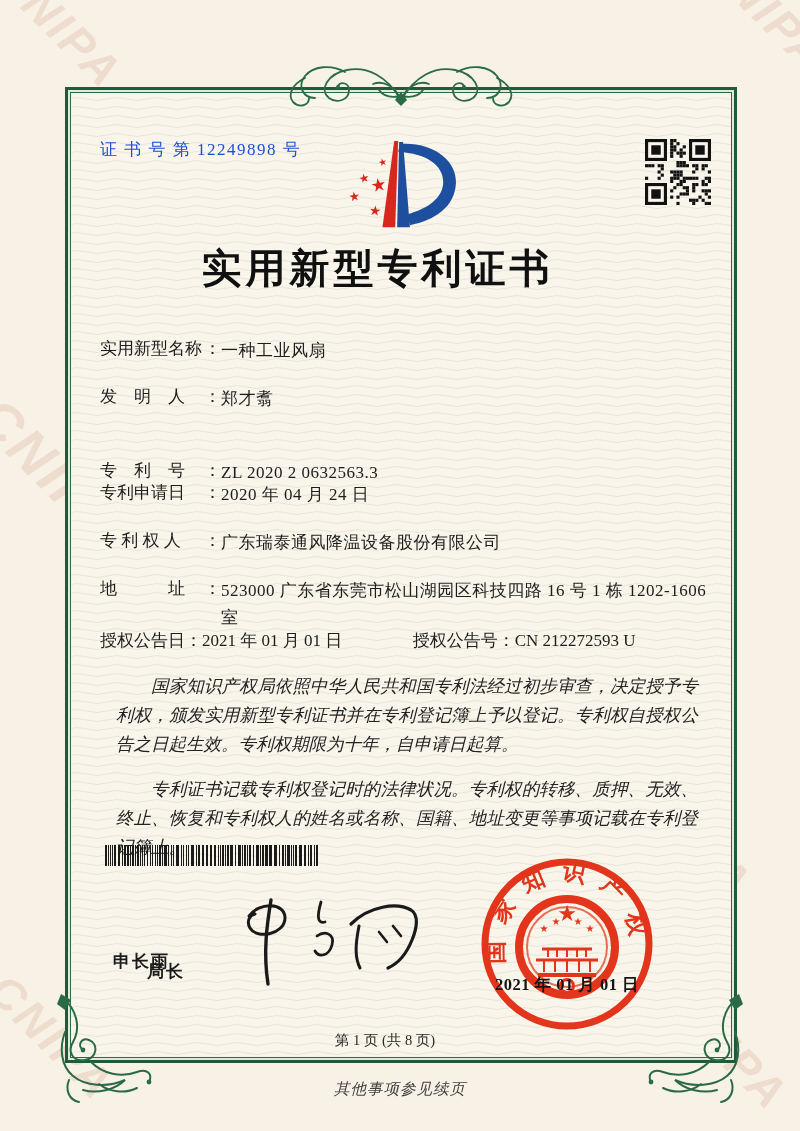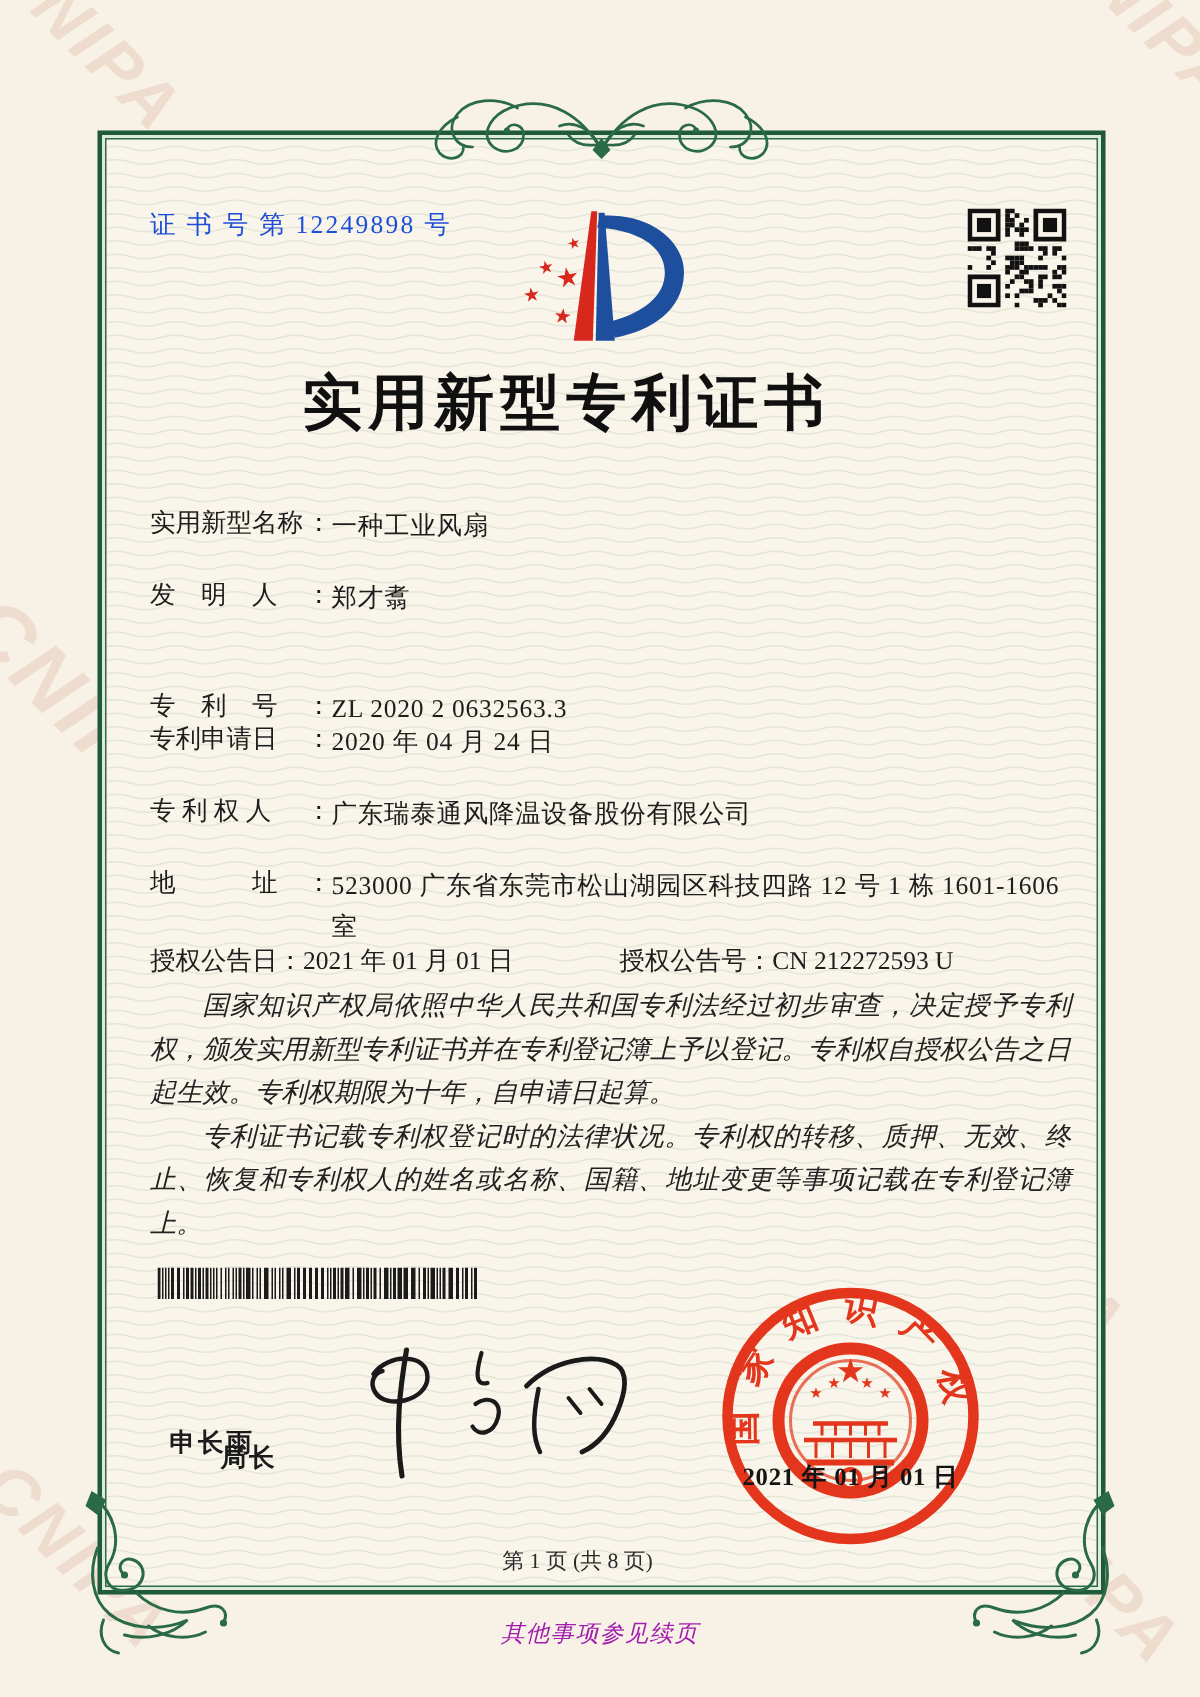--- a/index.html
+++ b/index.html
@@ -362,7 +362,7 @@
     <span class="flabel">专 利 权 人</span><span class="fcolon">：</span><span class="fvalue">广东瑞泰通风降温设备股份有限公司</span>
   </div>
   <div class="frow" style="top:577px;">
-    <span class="flabel">地　　　址</span><span class="fcolon">：</span><span class="fvalue" style="width:492px;">523000 广东省东莞市松山湖园区科技四路 12 号 1 栋 1601-1606 室</span>
+    <span class="flabel">地　　　址</span><span class="fcolon">：</span><span class="fvalue" style="width:492px;">523000 广东省东莞市松山湖园区科技四路 16 号 1 栋 1202-1606 室</span>
   </div>
   <div class="frow" style="top:629px;">
     <span>授权公告日</span><span>：</span><span>2021 年 01 月 01 日</span>

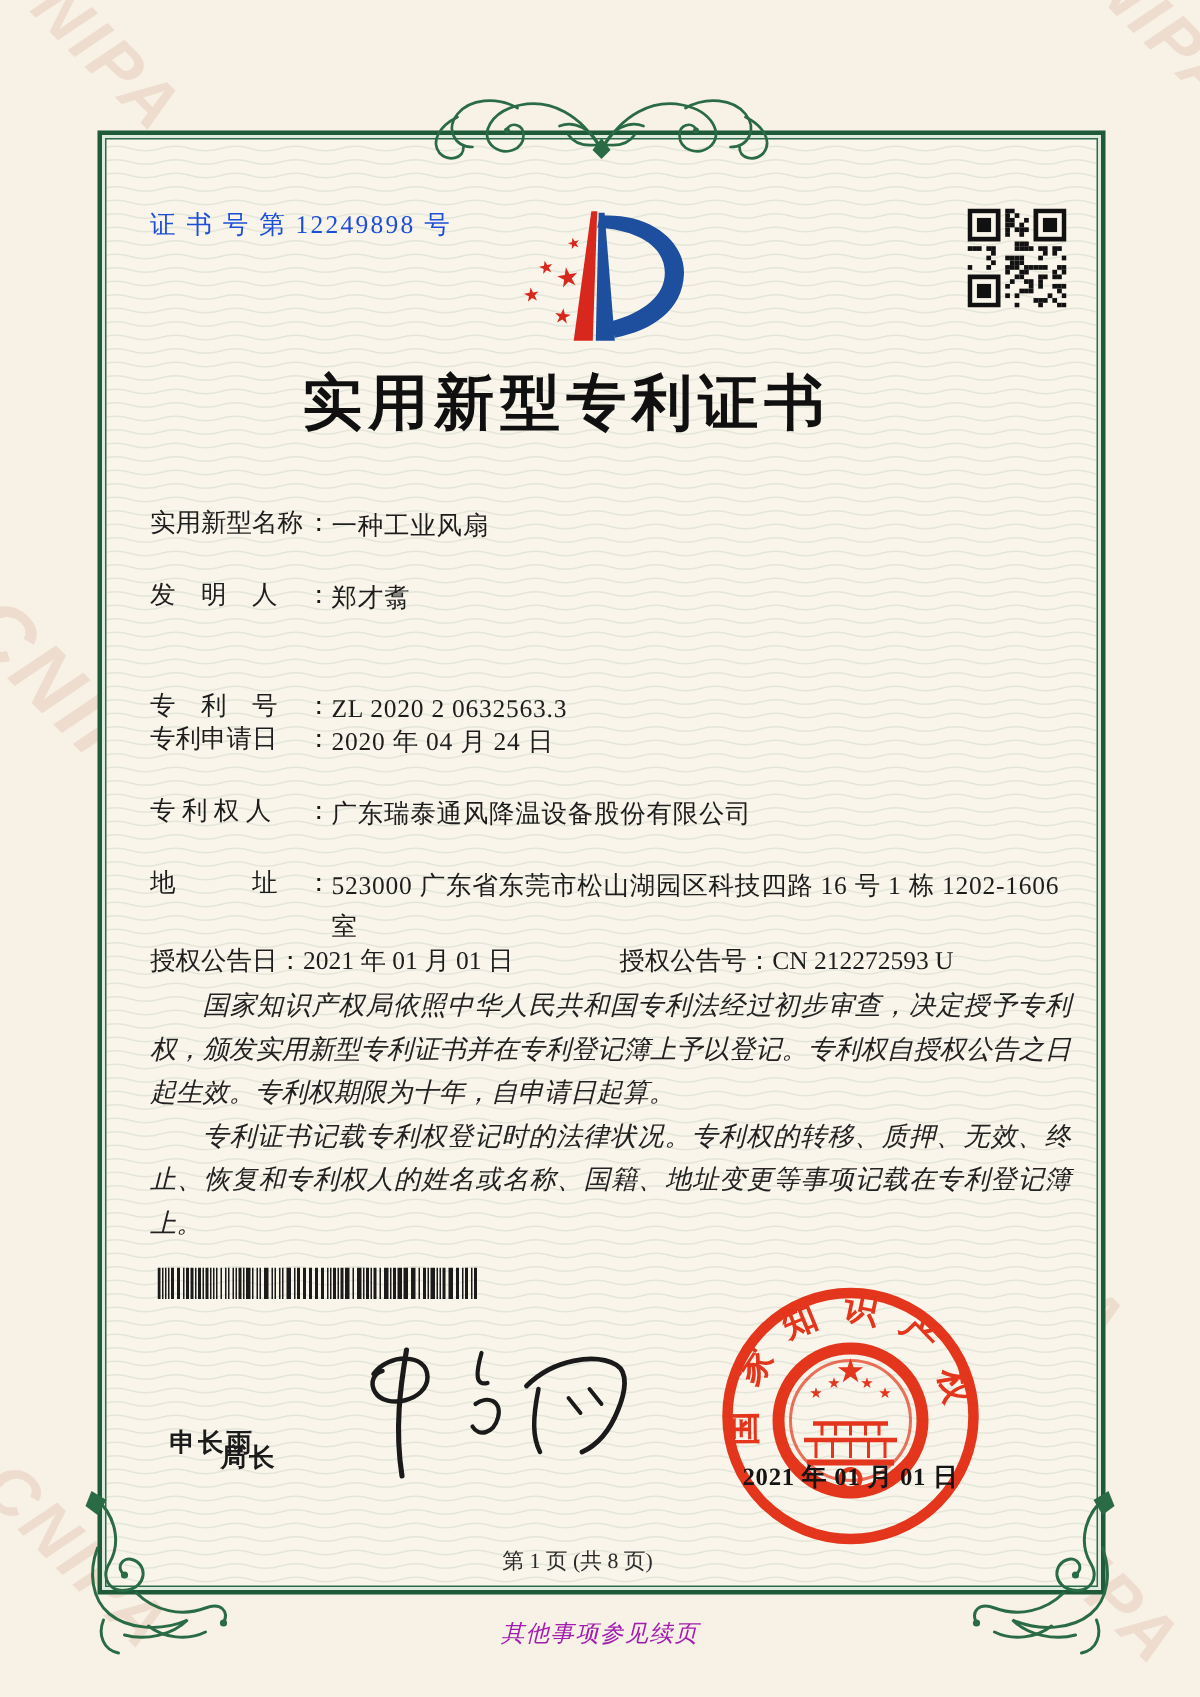--- a/index.html
+++ b/index.html
@@ -33,7 +33,7 @@
   #body-text{position:absolute;left:100px;top:656px;width:614px;
              font-size:17.5px;line-height:29px;text-align:justify;
              font-style:italic;color:#222;}
-  #body-text p{margin:0;text-indent:2em;}
+  #body-text p{margin:16px;text-indent:2em;}
   
   .sig-label{position:absolute;left:113px;
              font-family:"Liberation Sans","DejaVu Sans",sans-serif;

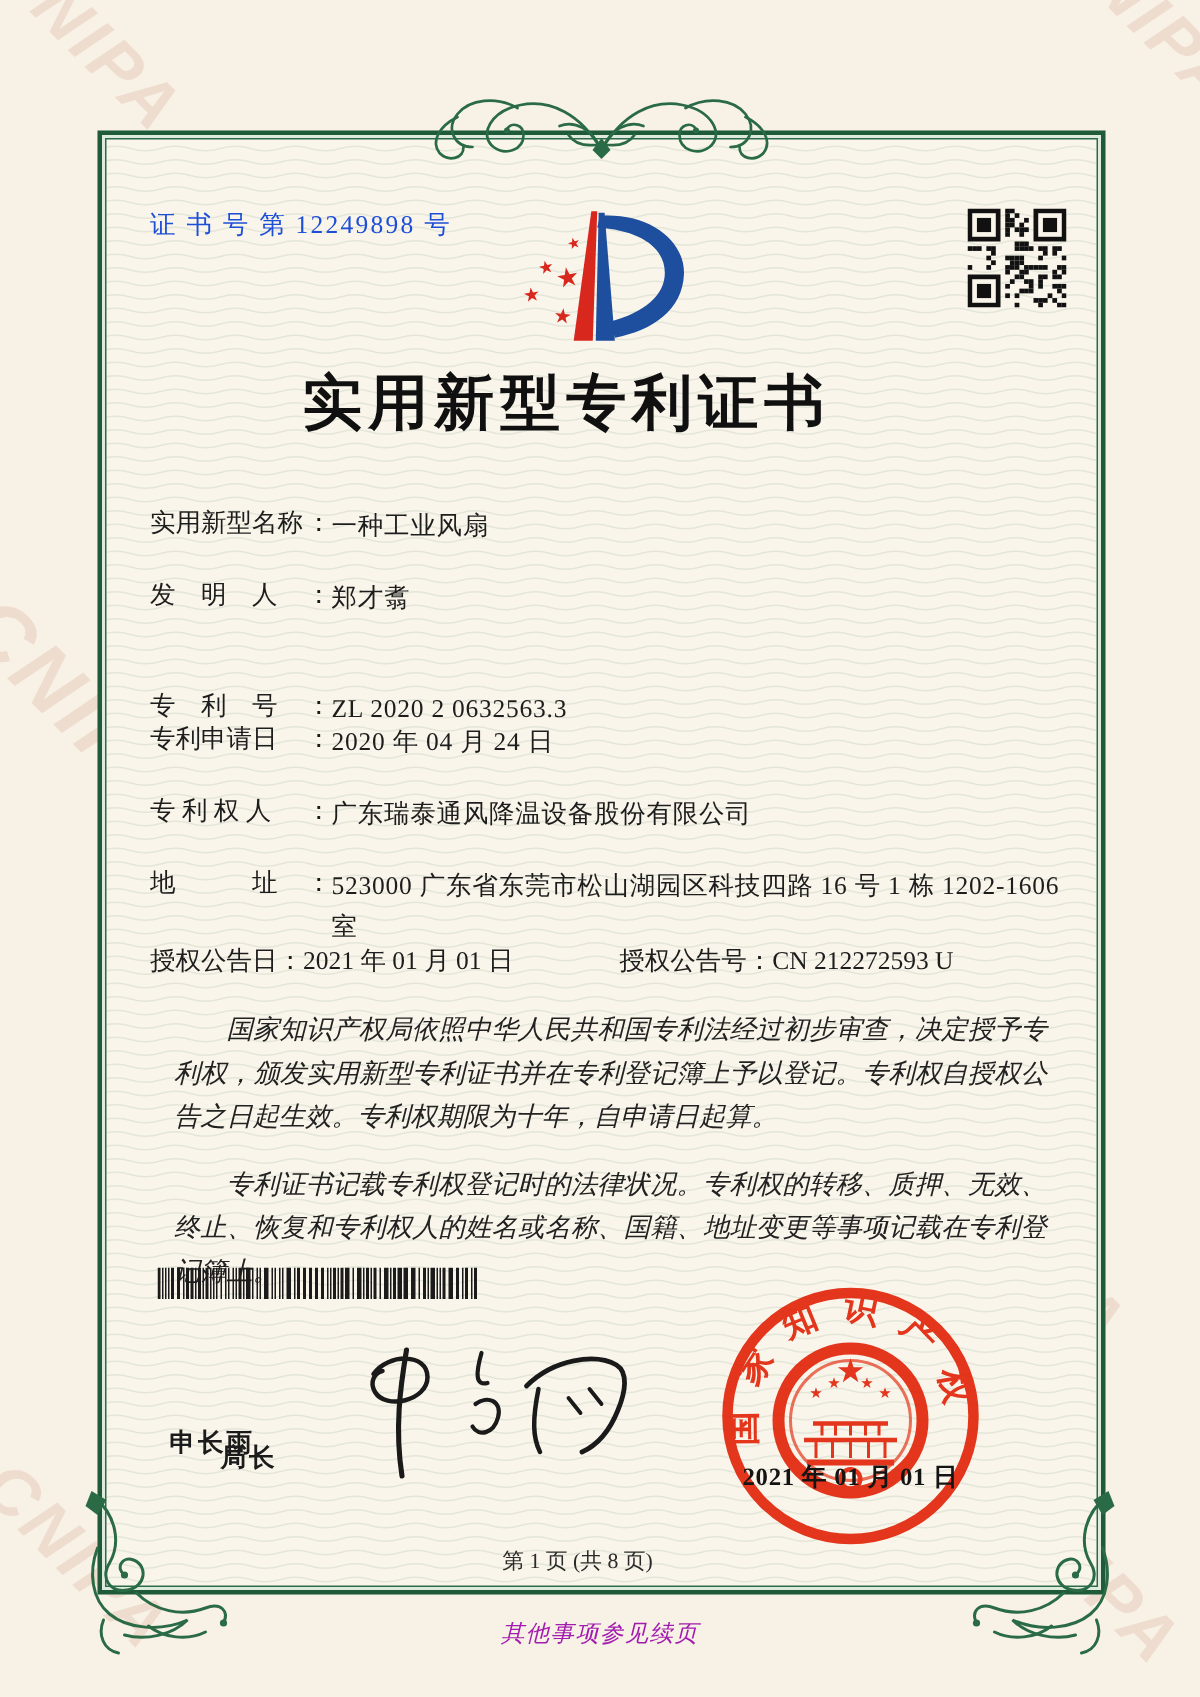--- a/index.html
+++ b/index.html
@@ -45,7 +45,7 @@
   #page-footer{position:absolute;left:0;top:1031px;width:770px;text-align:center;
                font-size:14.5px;color:#2a2a2a;}
   #continue-note{position:absolute;left:0;top:1079px;width:800px;text-align:center;
-                 font-size:15.5px;font-style:italic;color:#a21caf;letter-spacing:1px;}
+                 font-size:15.5px;font-style:italic;color:#404040;letter-spacing:1px;}
 </style>
 </head>
 <body>

